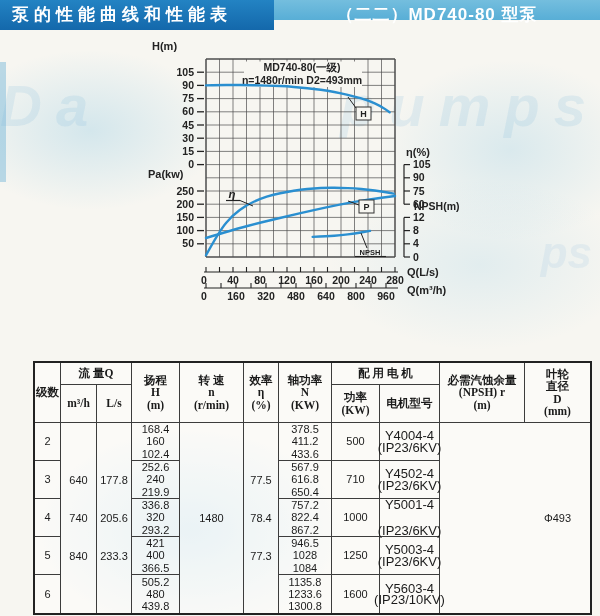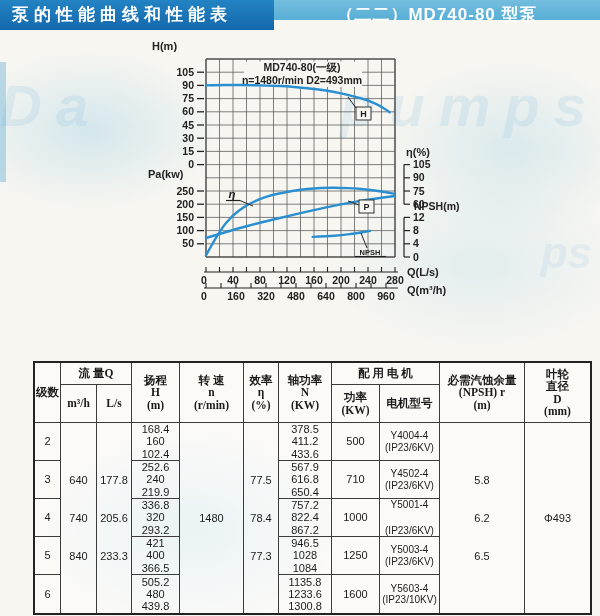--- a/index.html
+++ b/index.html
@@ -39,7 +39,7 @@
   .cell.noB{border-bottom:none;}
   .vgrid{display:grid;grid-template-rows:repeat(5,38px);width:100%;}
   .vgrid span{display:flex;align-items:center;justify-content:center;}
-  .model{font-size:10px;line-height:11.5px;}
+  .model{font-size:13px;line-height:11.5px;}
 </style>
 </head>
 <body>

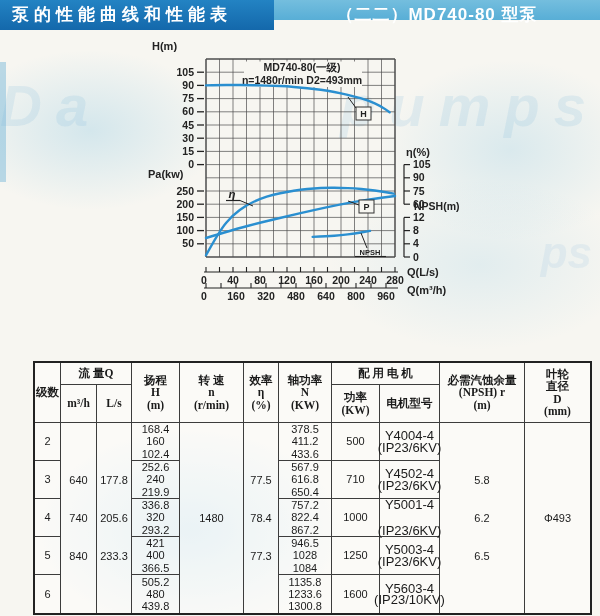--- a/index.html
+++ b/index.html
@@ -389,13 +389,6 @@
           <span style="grid-row: 4;">77.3</span>
         </div>
       </div>
-      <div class="cell noB" style="grid-area: 3 / 10 / span 5 / span 1;">
-        <div class="vgrid">
-          <span style="grid-row: 2;">5.8</span>
-          <span style="grid-row: 3;">6.2</span>
-          <span style="grid-row: 4;">6.5</span>
-        </div>
-      </div>
       <div class="cell noR noB" style="grid-area: 3 / 11 / span 5 / span 1;">
         <div class="vgrid">
           <span style="grid-row: 3;">Φ493</span>

